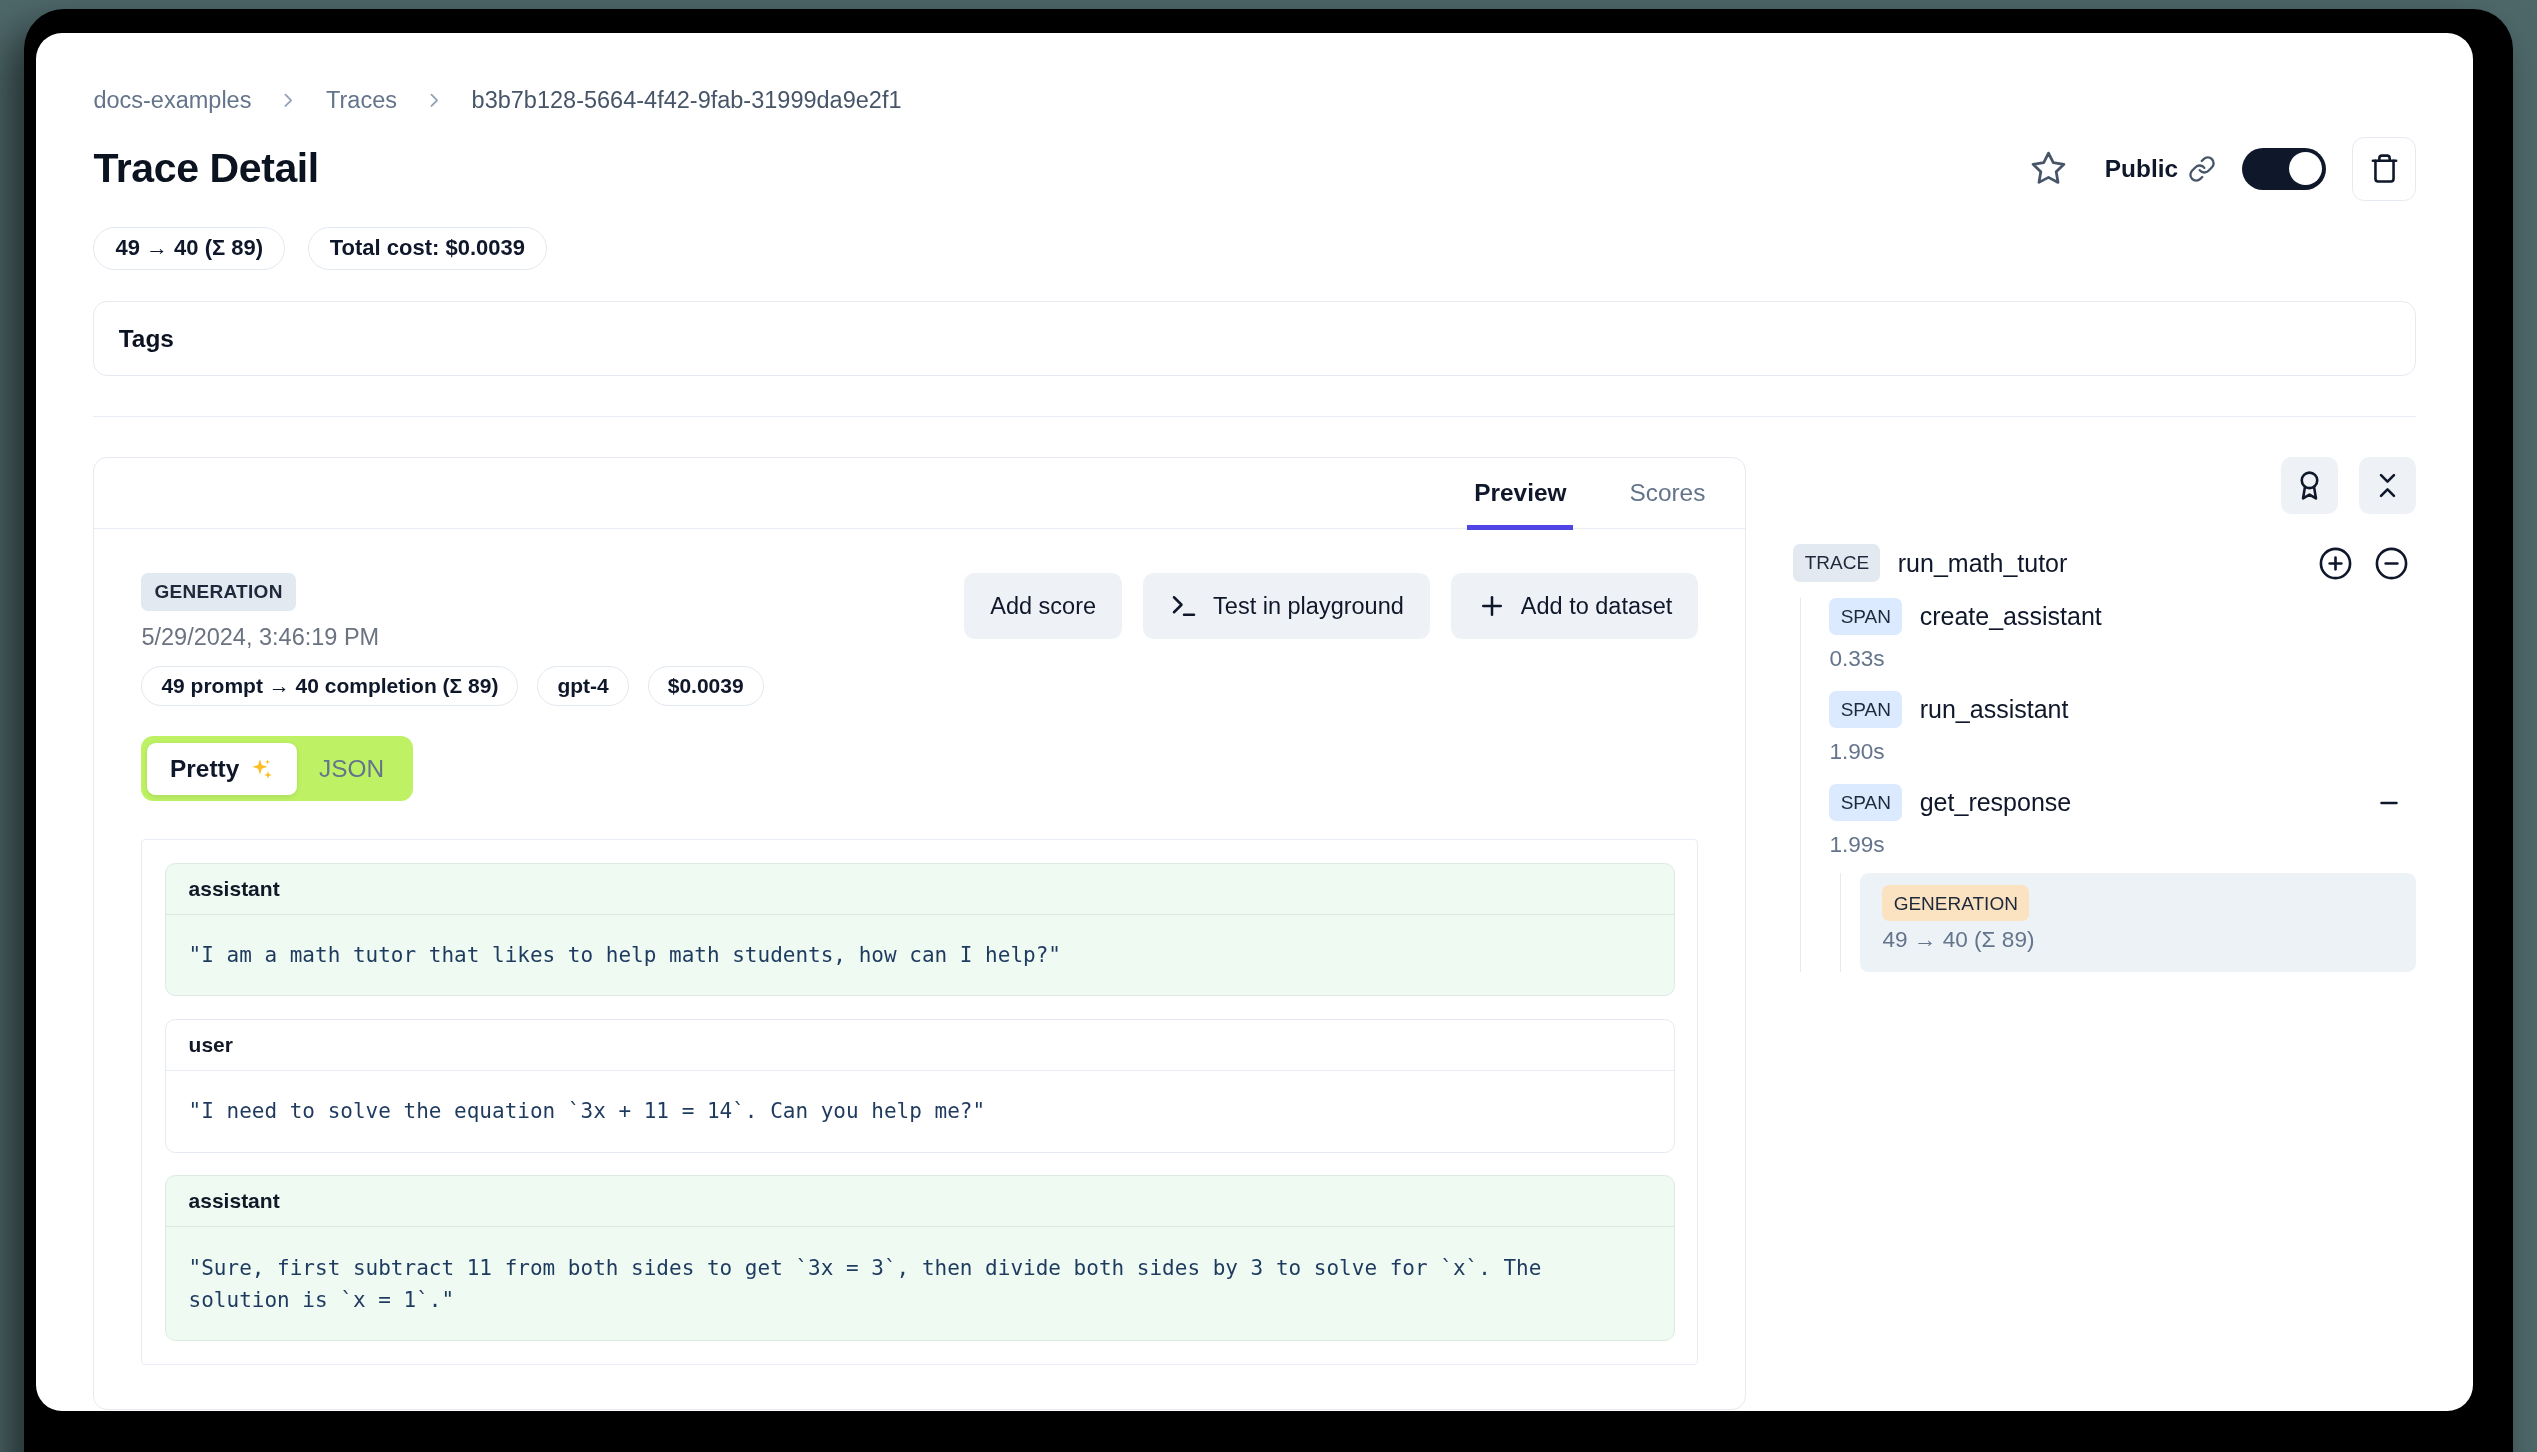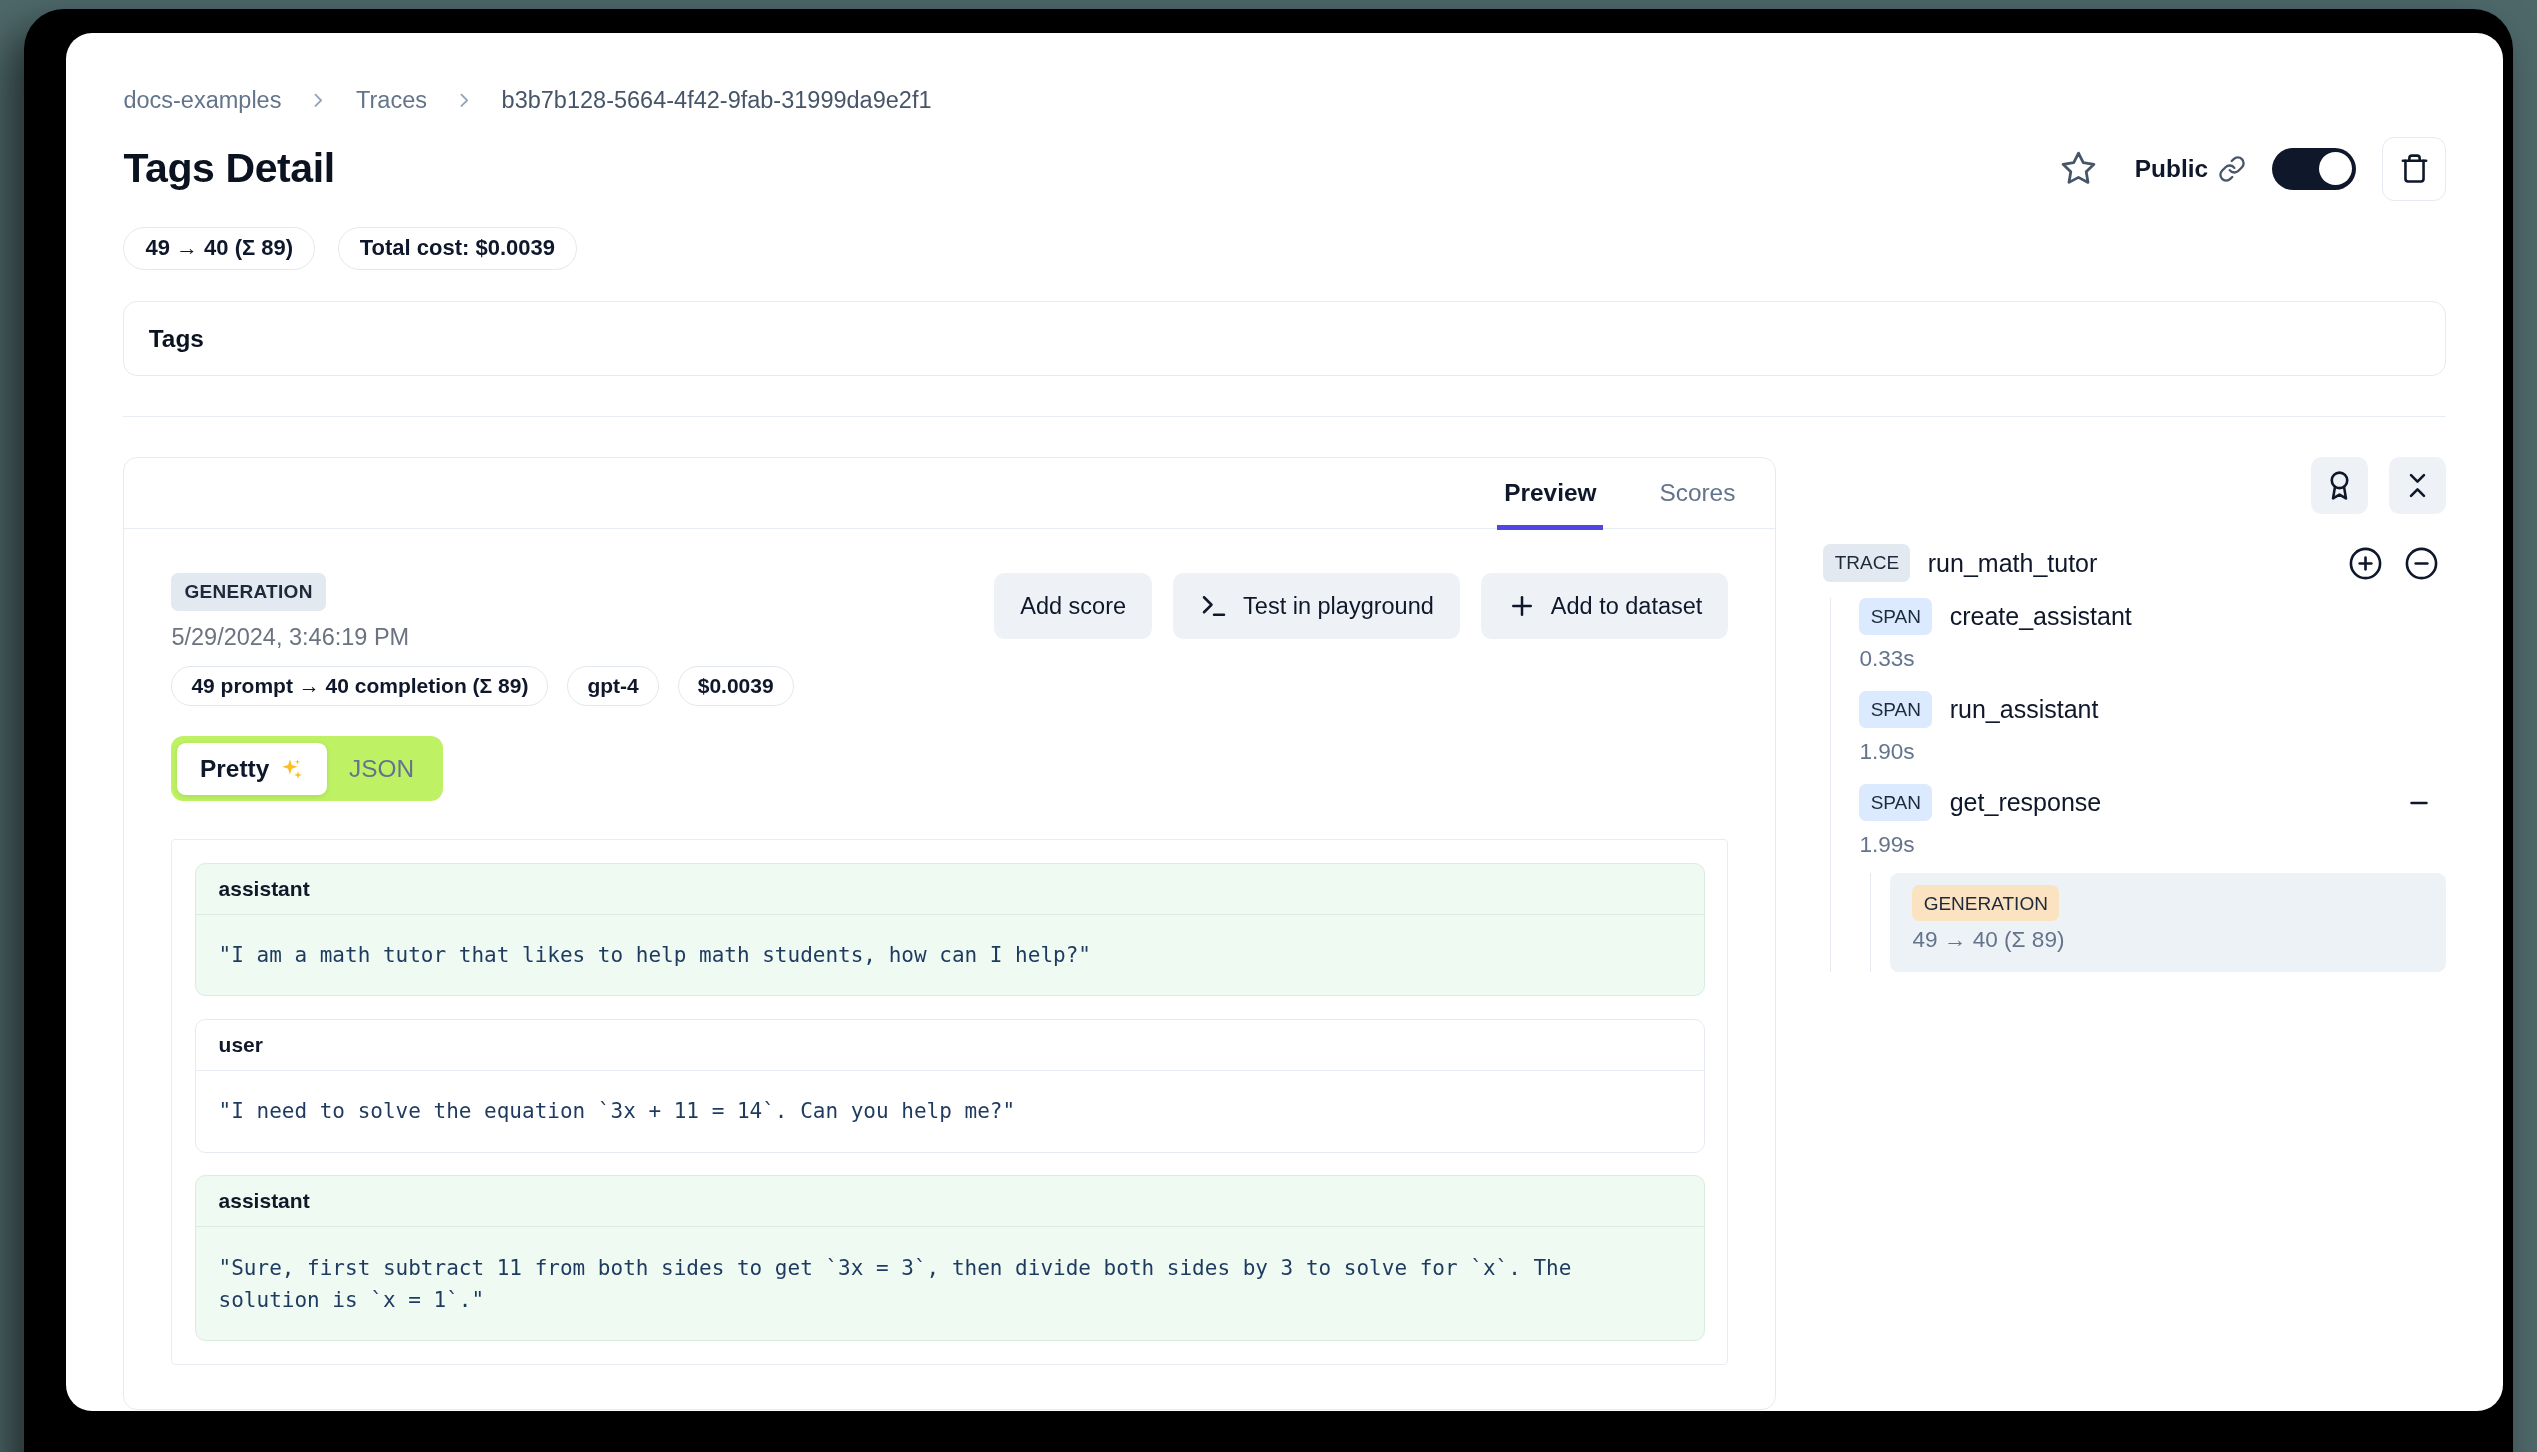--- a/index.html
+++ b/index.html
@@ -12,7 +12,7 @@
     box-shadow:-15.7px 19px 42px rgba(0,0,0,.55);
   }
   .card {
-    position:absolute; left:42px; top:24.4px; width:2437px; height:1378px;
+    position:absolute; left:12px; top:24.4px; width:2437px; height:1378px;
     background:#fff; border-radius:26px; padding:54px 57px 0 57px; overflow:hidden;
   }
 

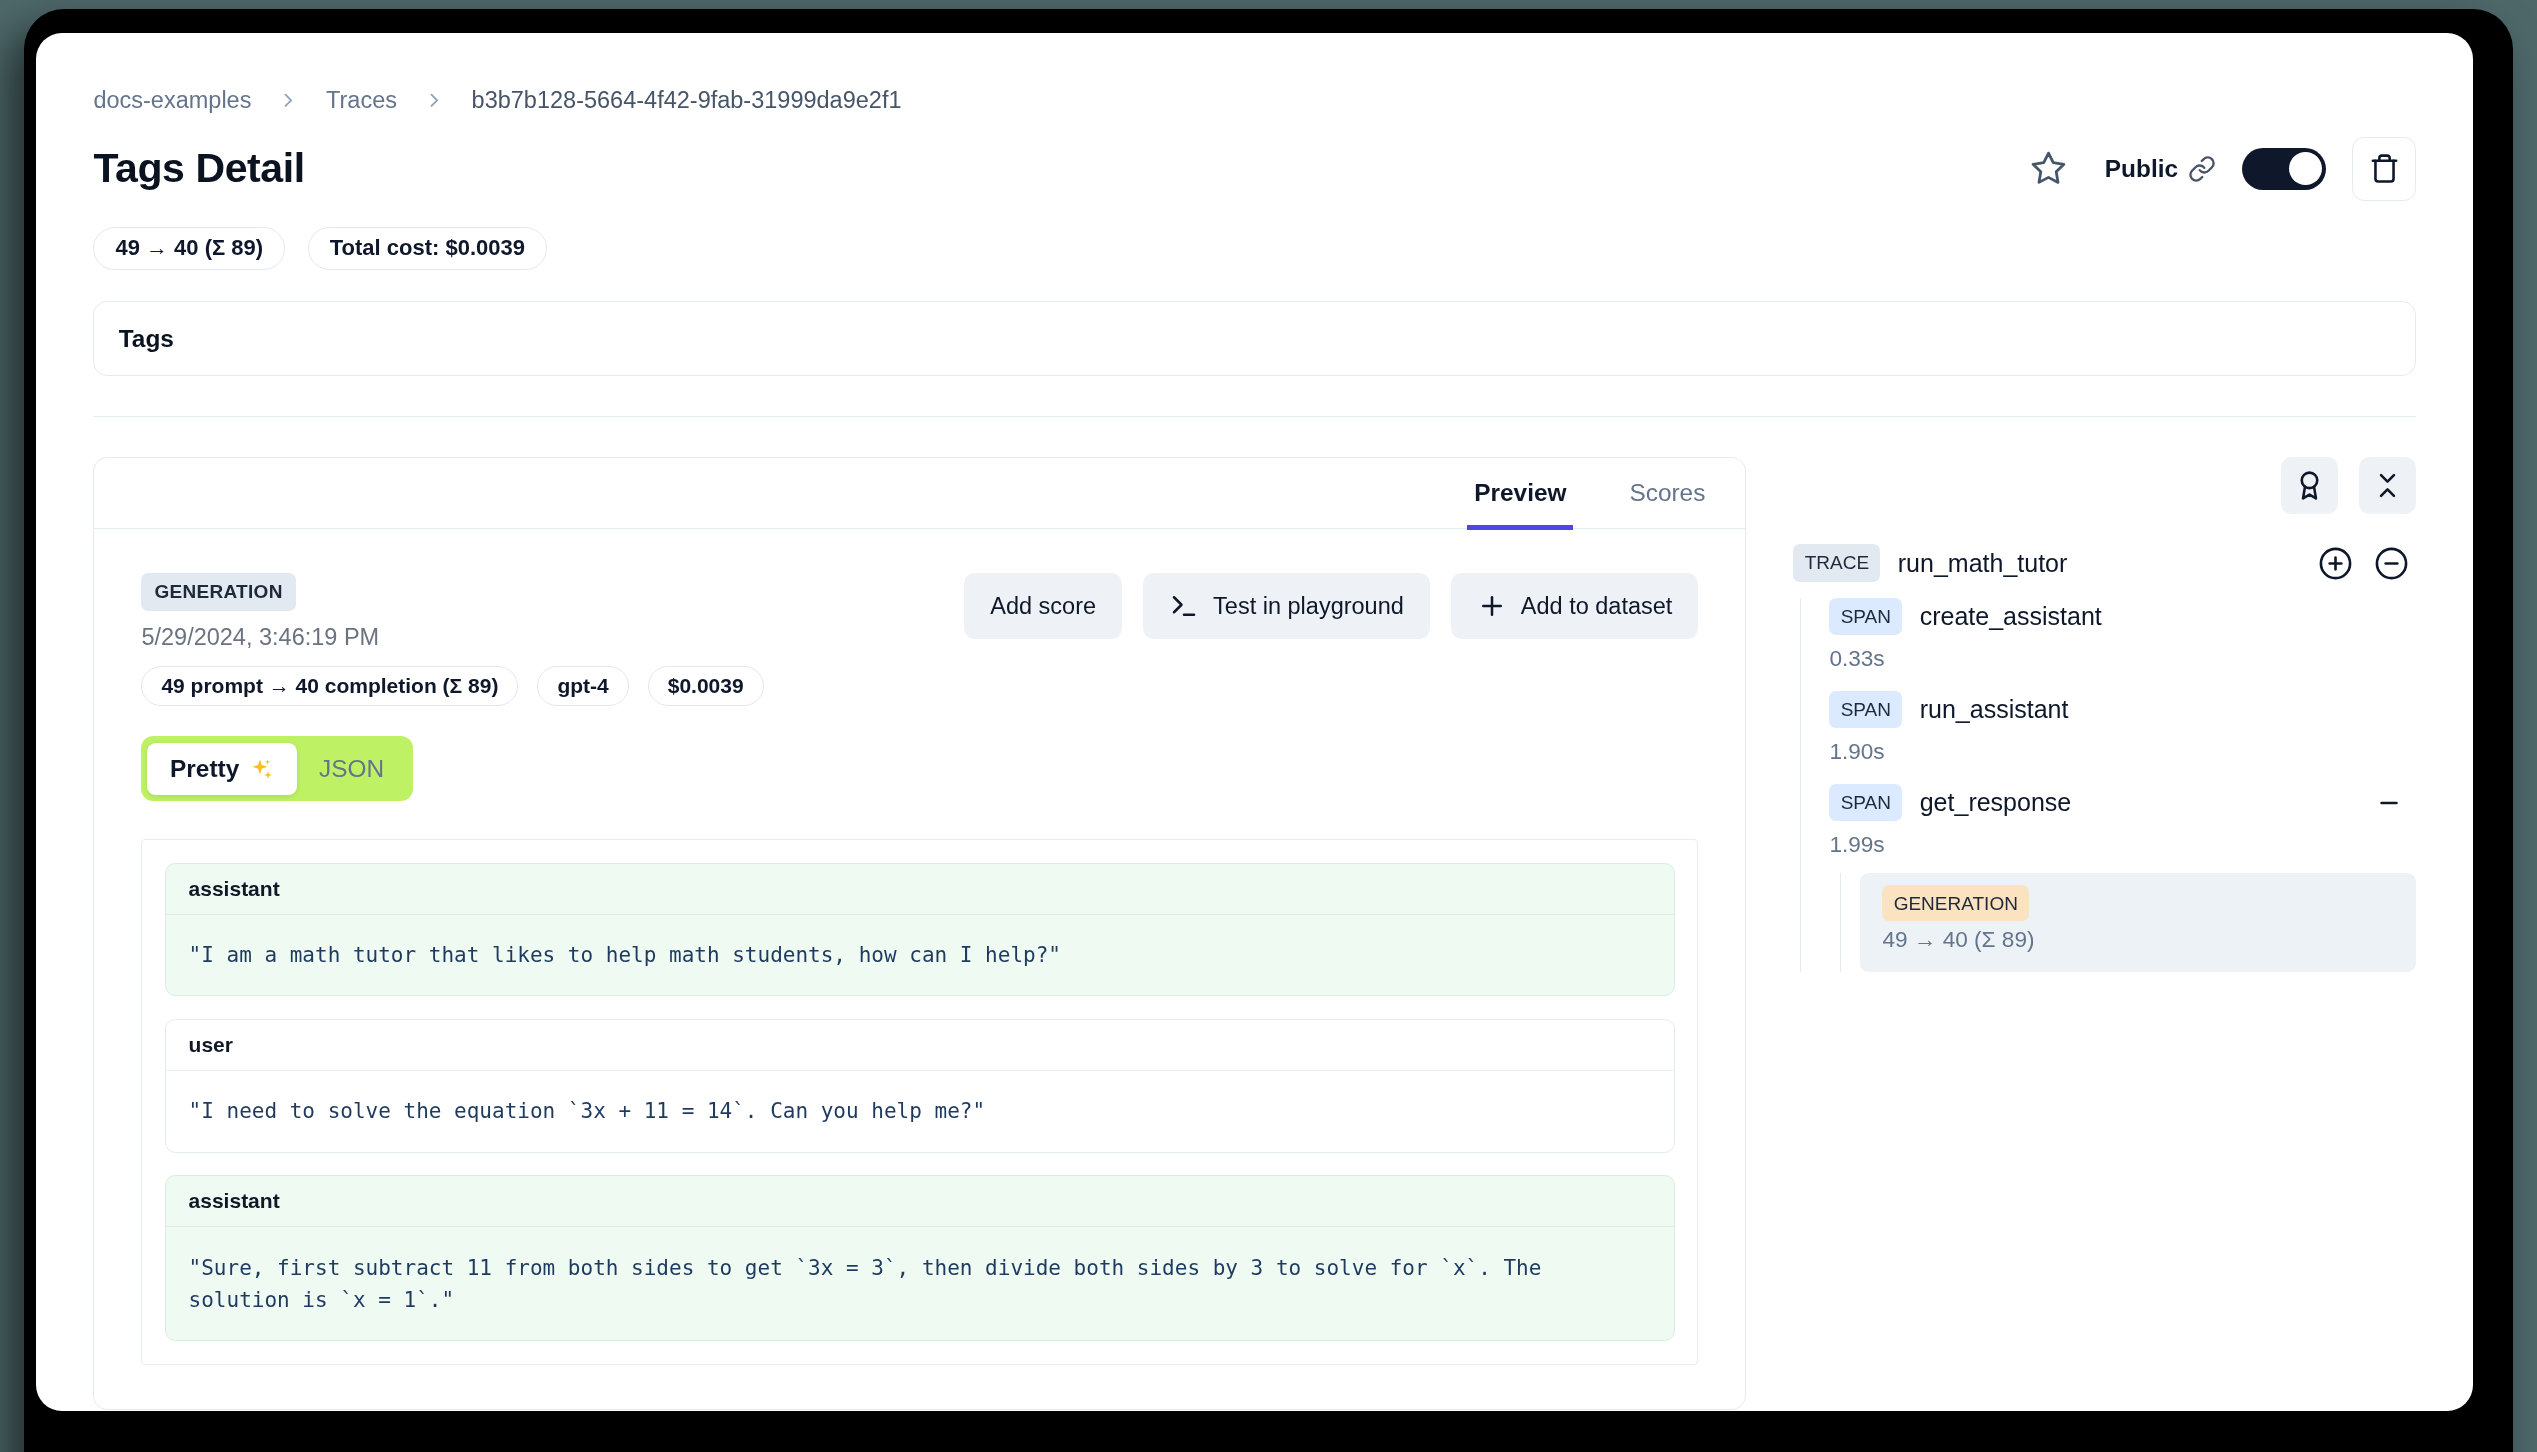--- a/index.html
+++ b/index.html
@@ -127,7 +127,7 @@
     </div>
 
     <div class="title-row">
-      <h1 class="page-title">Tags Detail</h1>
+      <h1 class="page-title">Trace Detail</h1>
       <div class="title-actions">
         <span>
           <svg width="37" height="37" viewBox="0 0 24 24" fill="none" stroke="#475569" stroke-width="1.8" stroke-linecap="round" stroke-linejoin="round">

